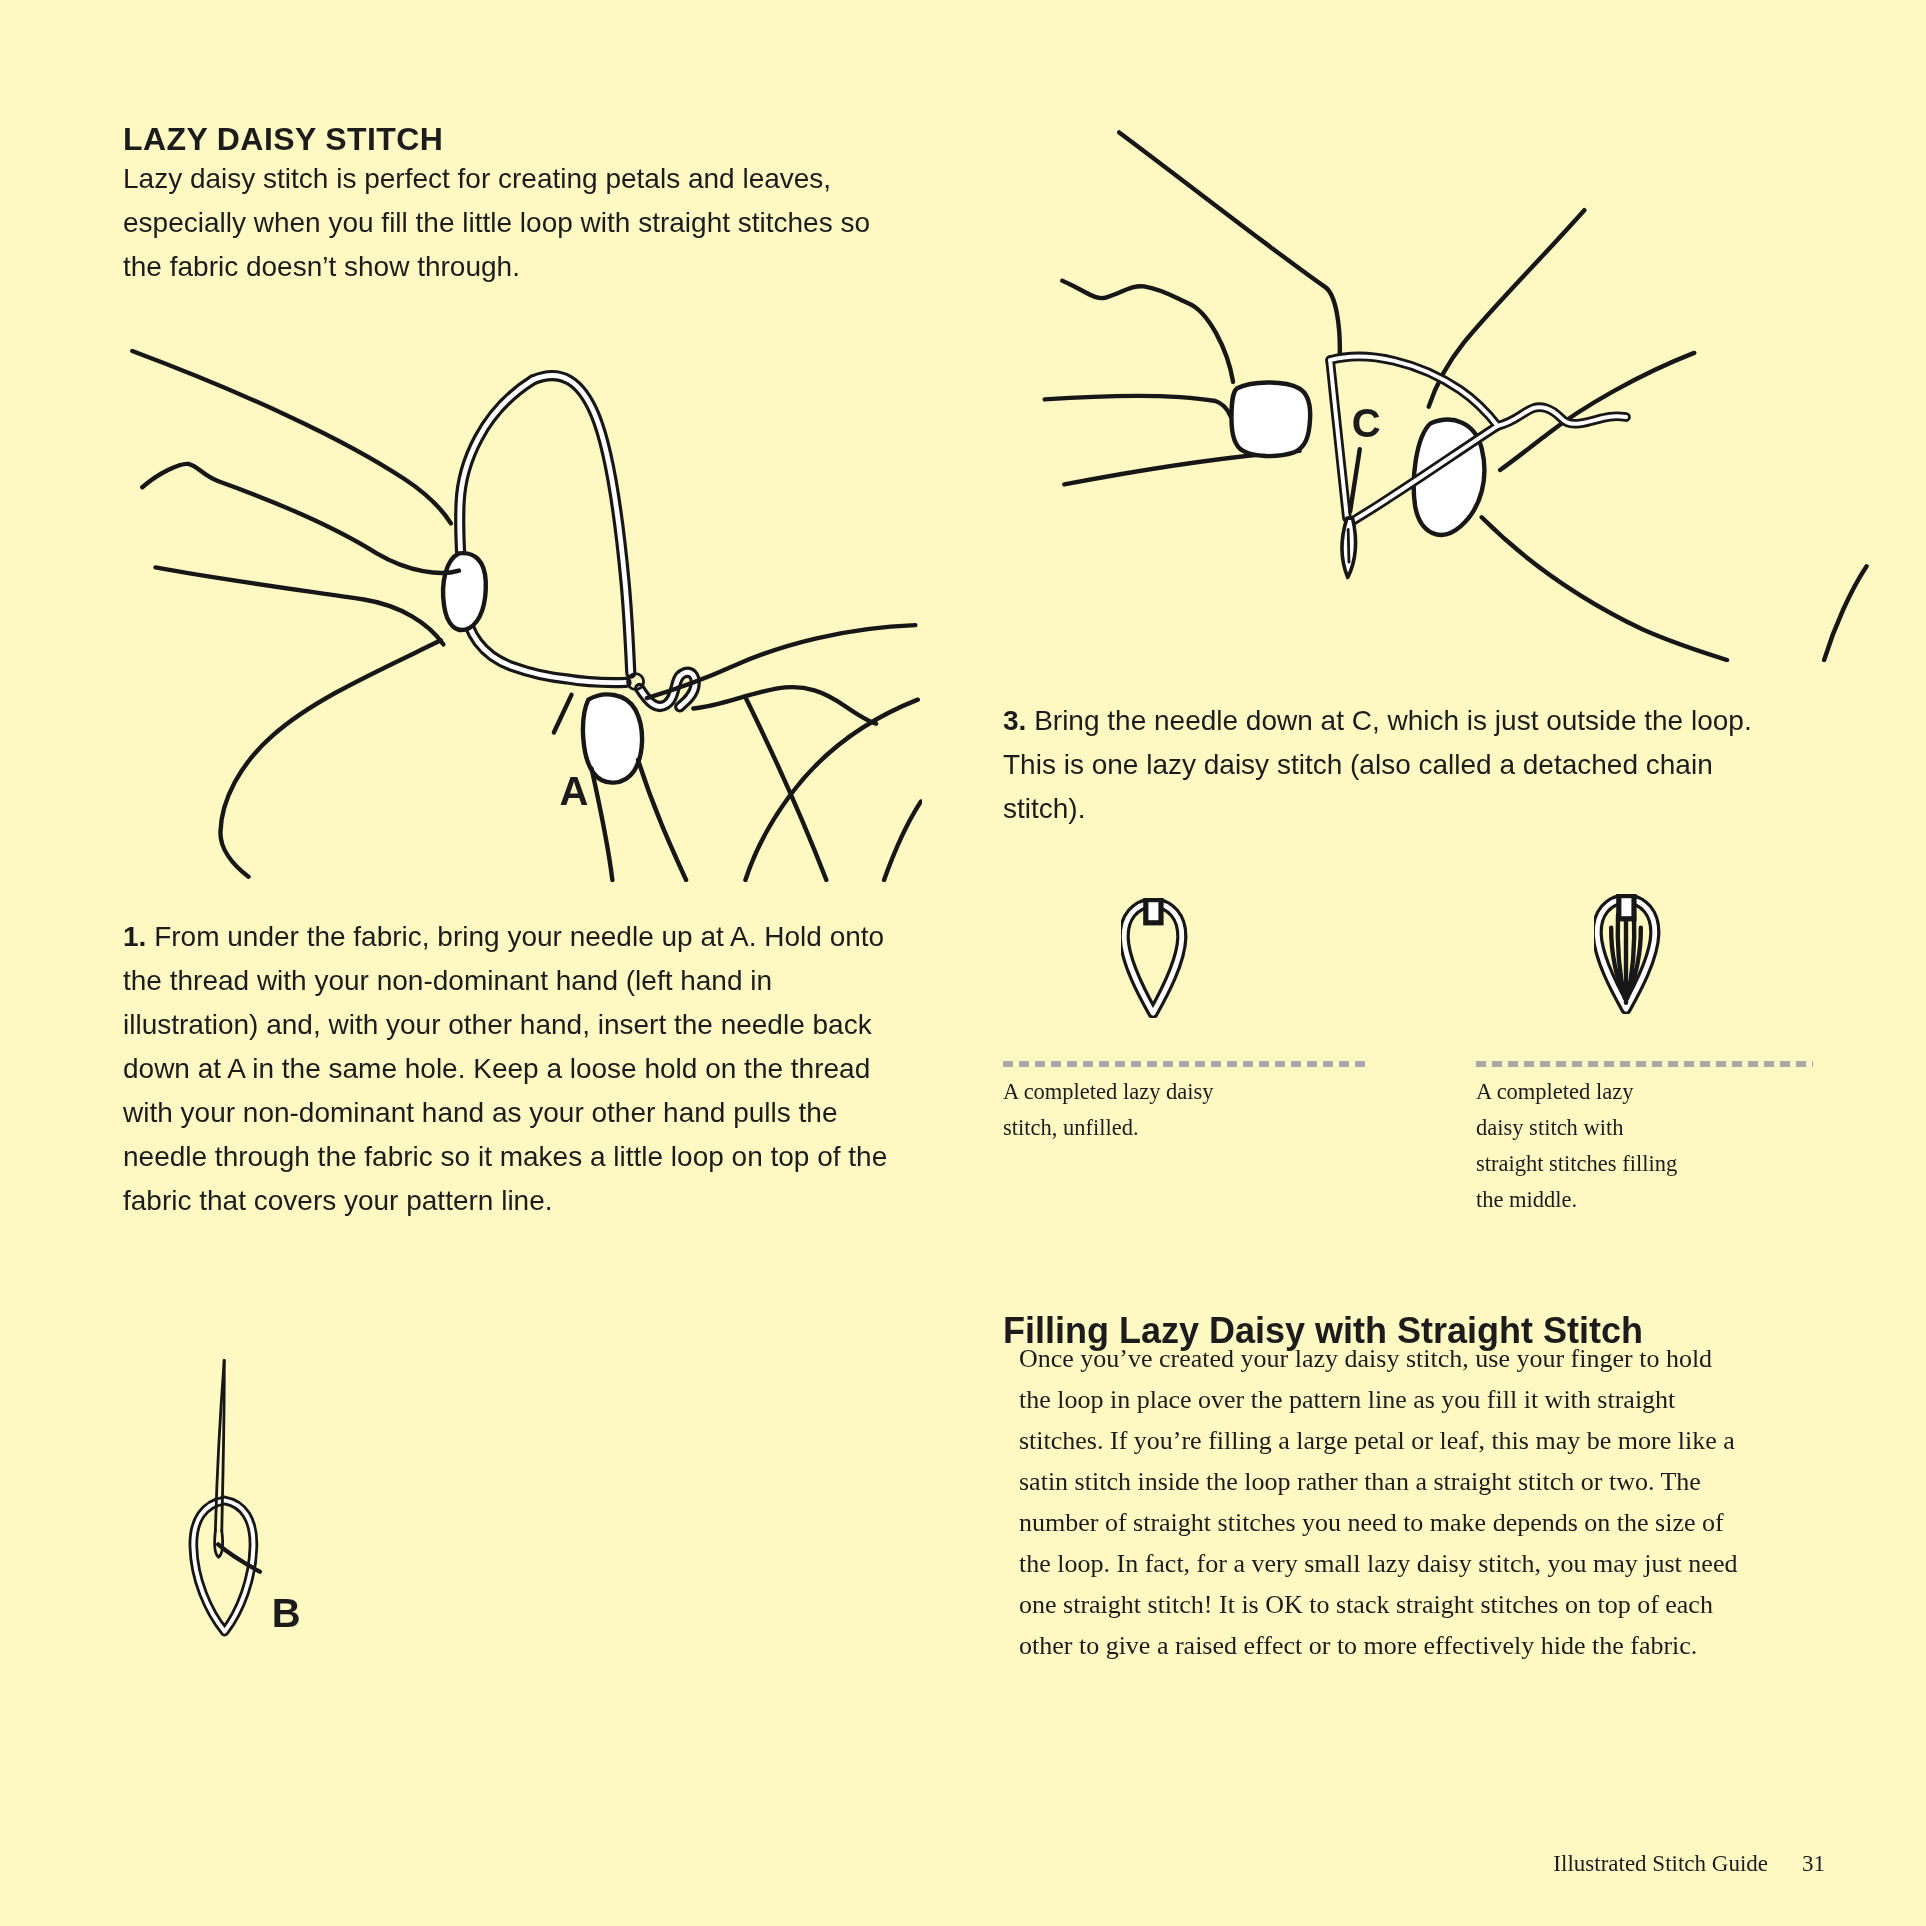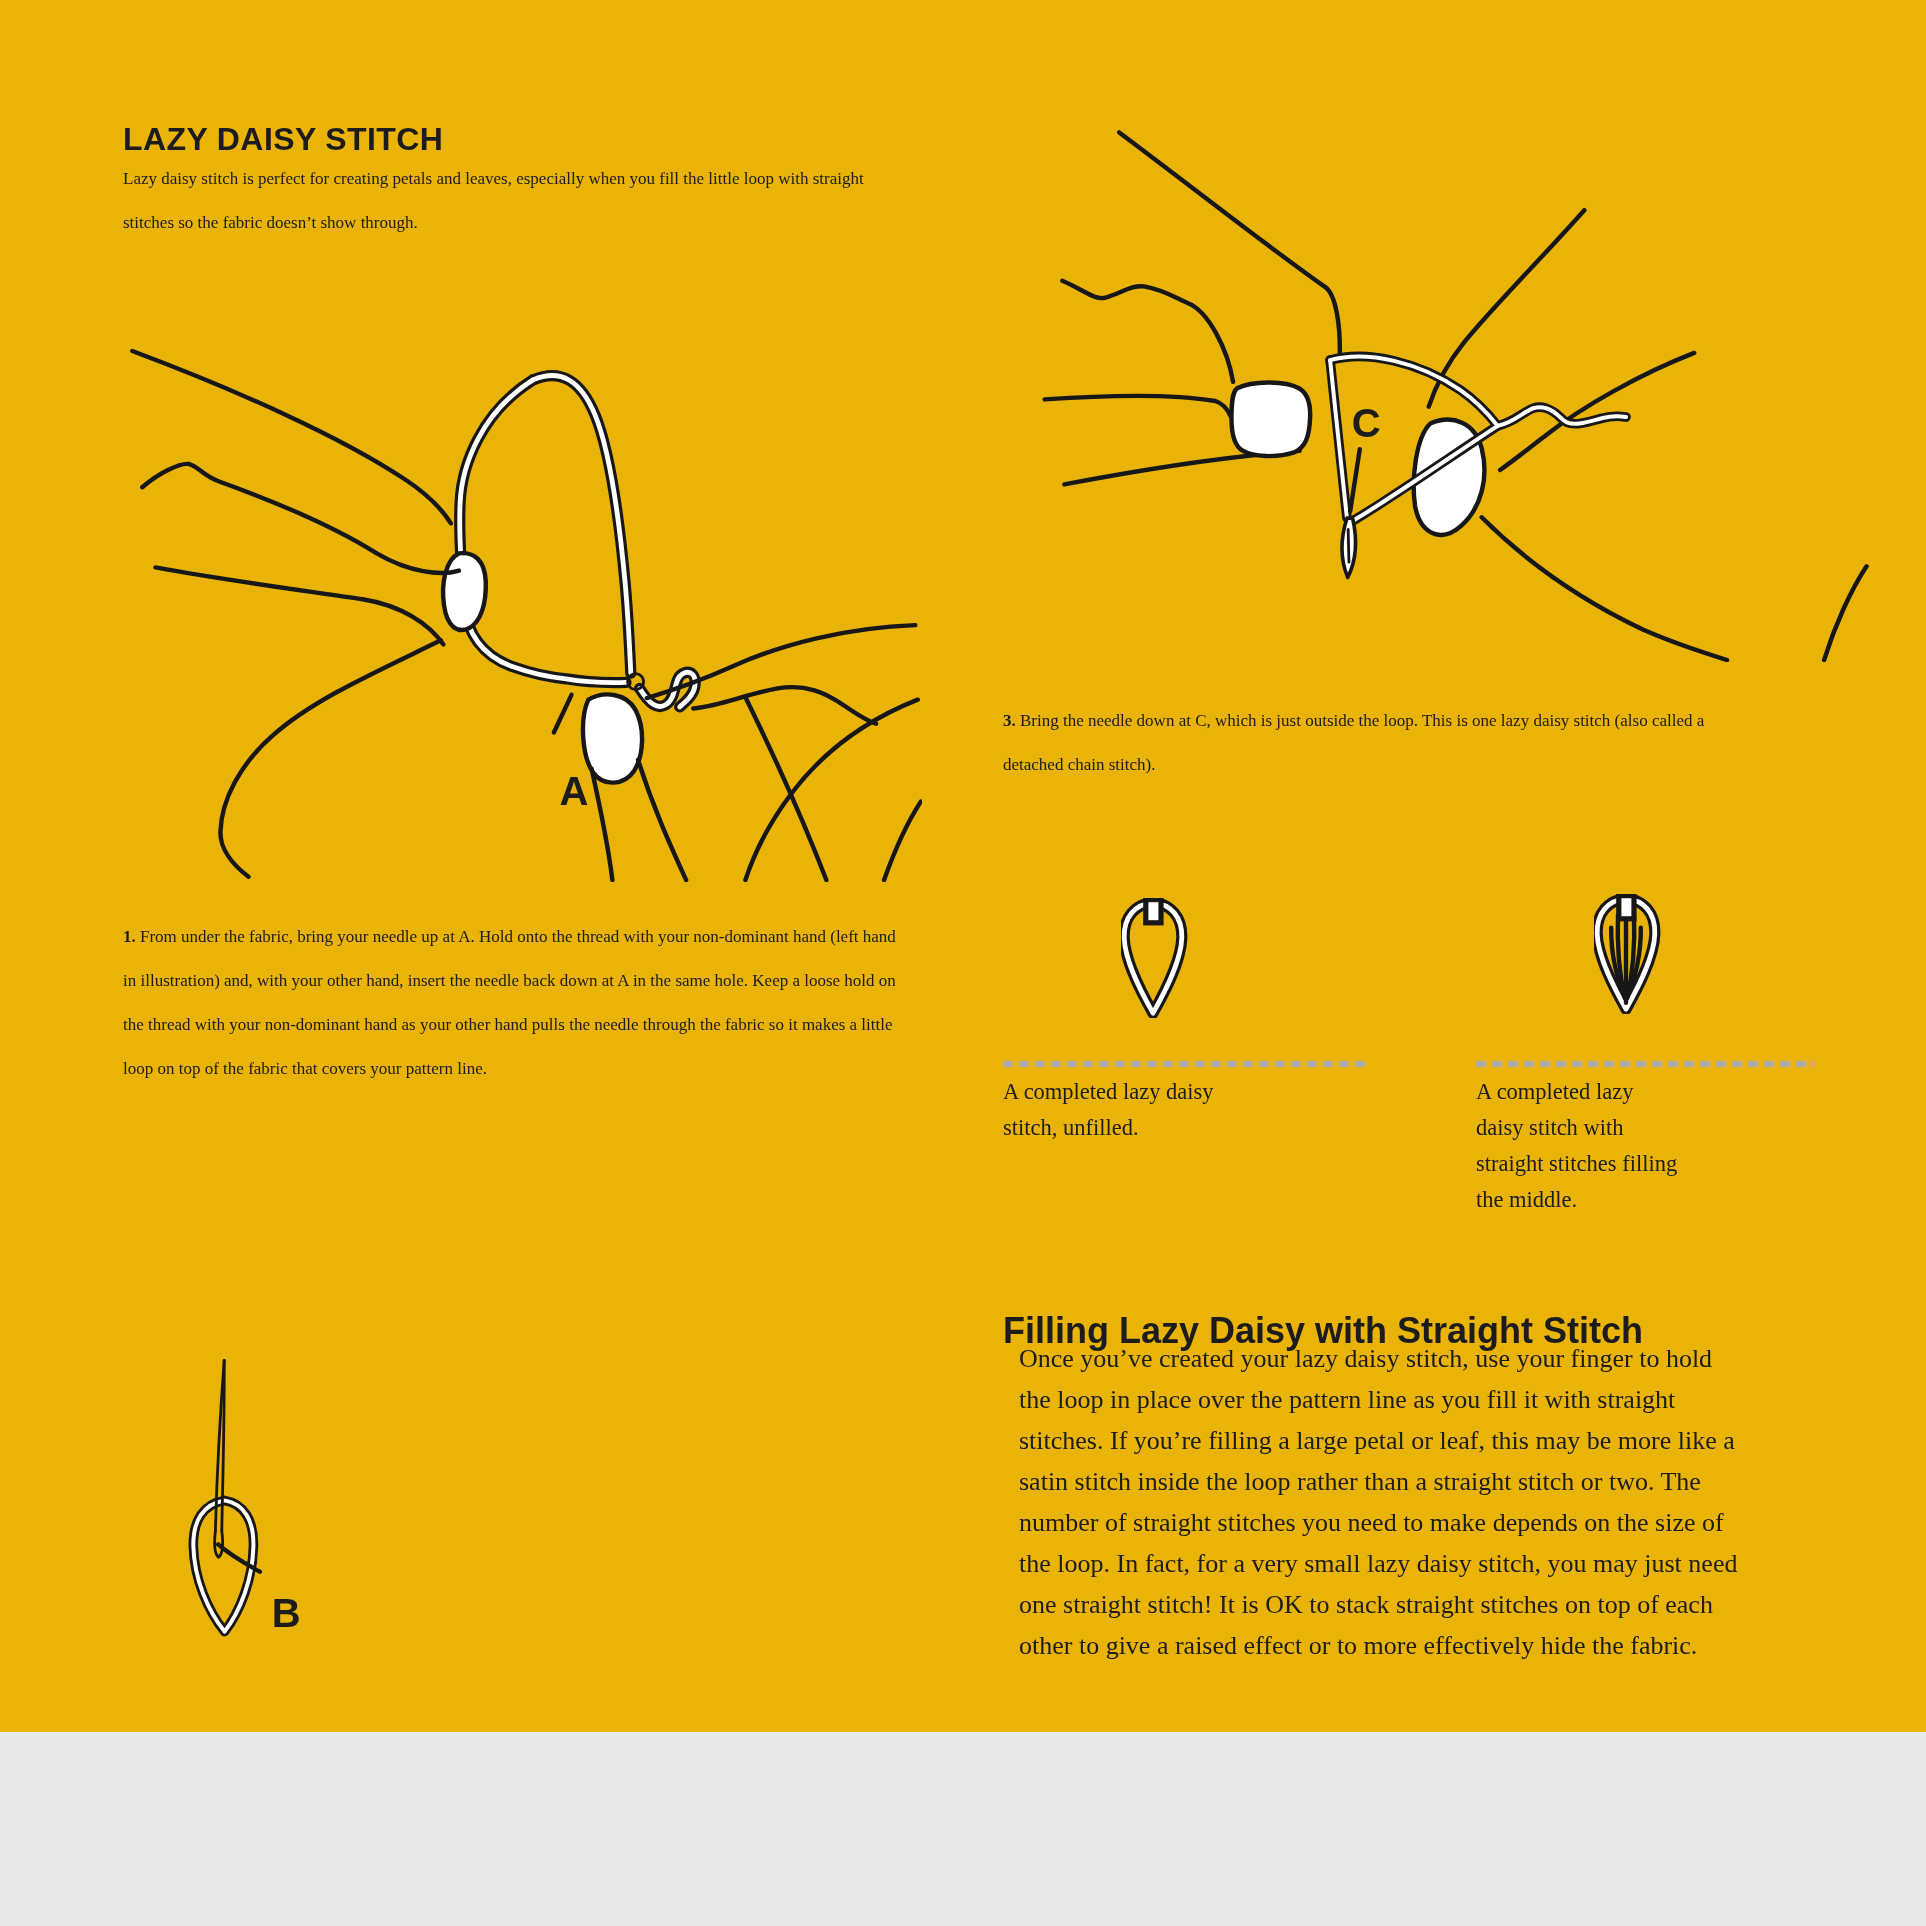--- a/index.html
+++ b/index.html
@@ -4,7 +4,7 @@
 <style>
   html,body{margin:0;padding:0;background:#e8e8e8;}
   #page{
-    position:relative;width:1926px;height:1732px;background:#eab308;
+    position:relative;width:1926px;height:1926px;background:#fef9c3;
     font-family:"Liberation Serif",serif;color:#1c1c1c;overflow:hidden;
   }
   .abs{position:absolute;}

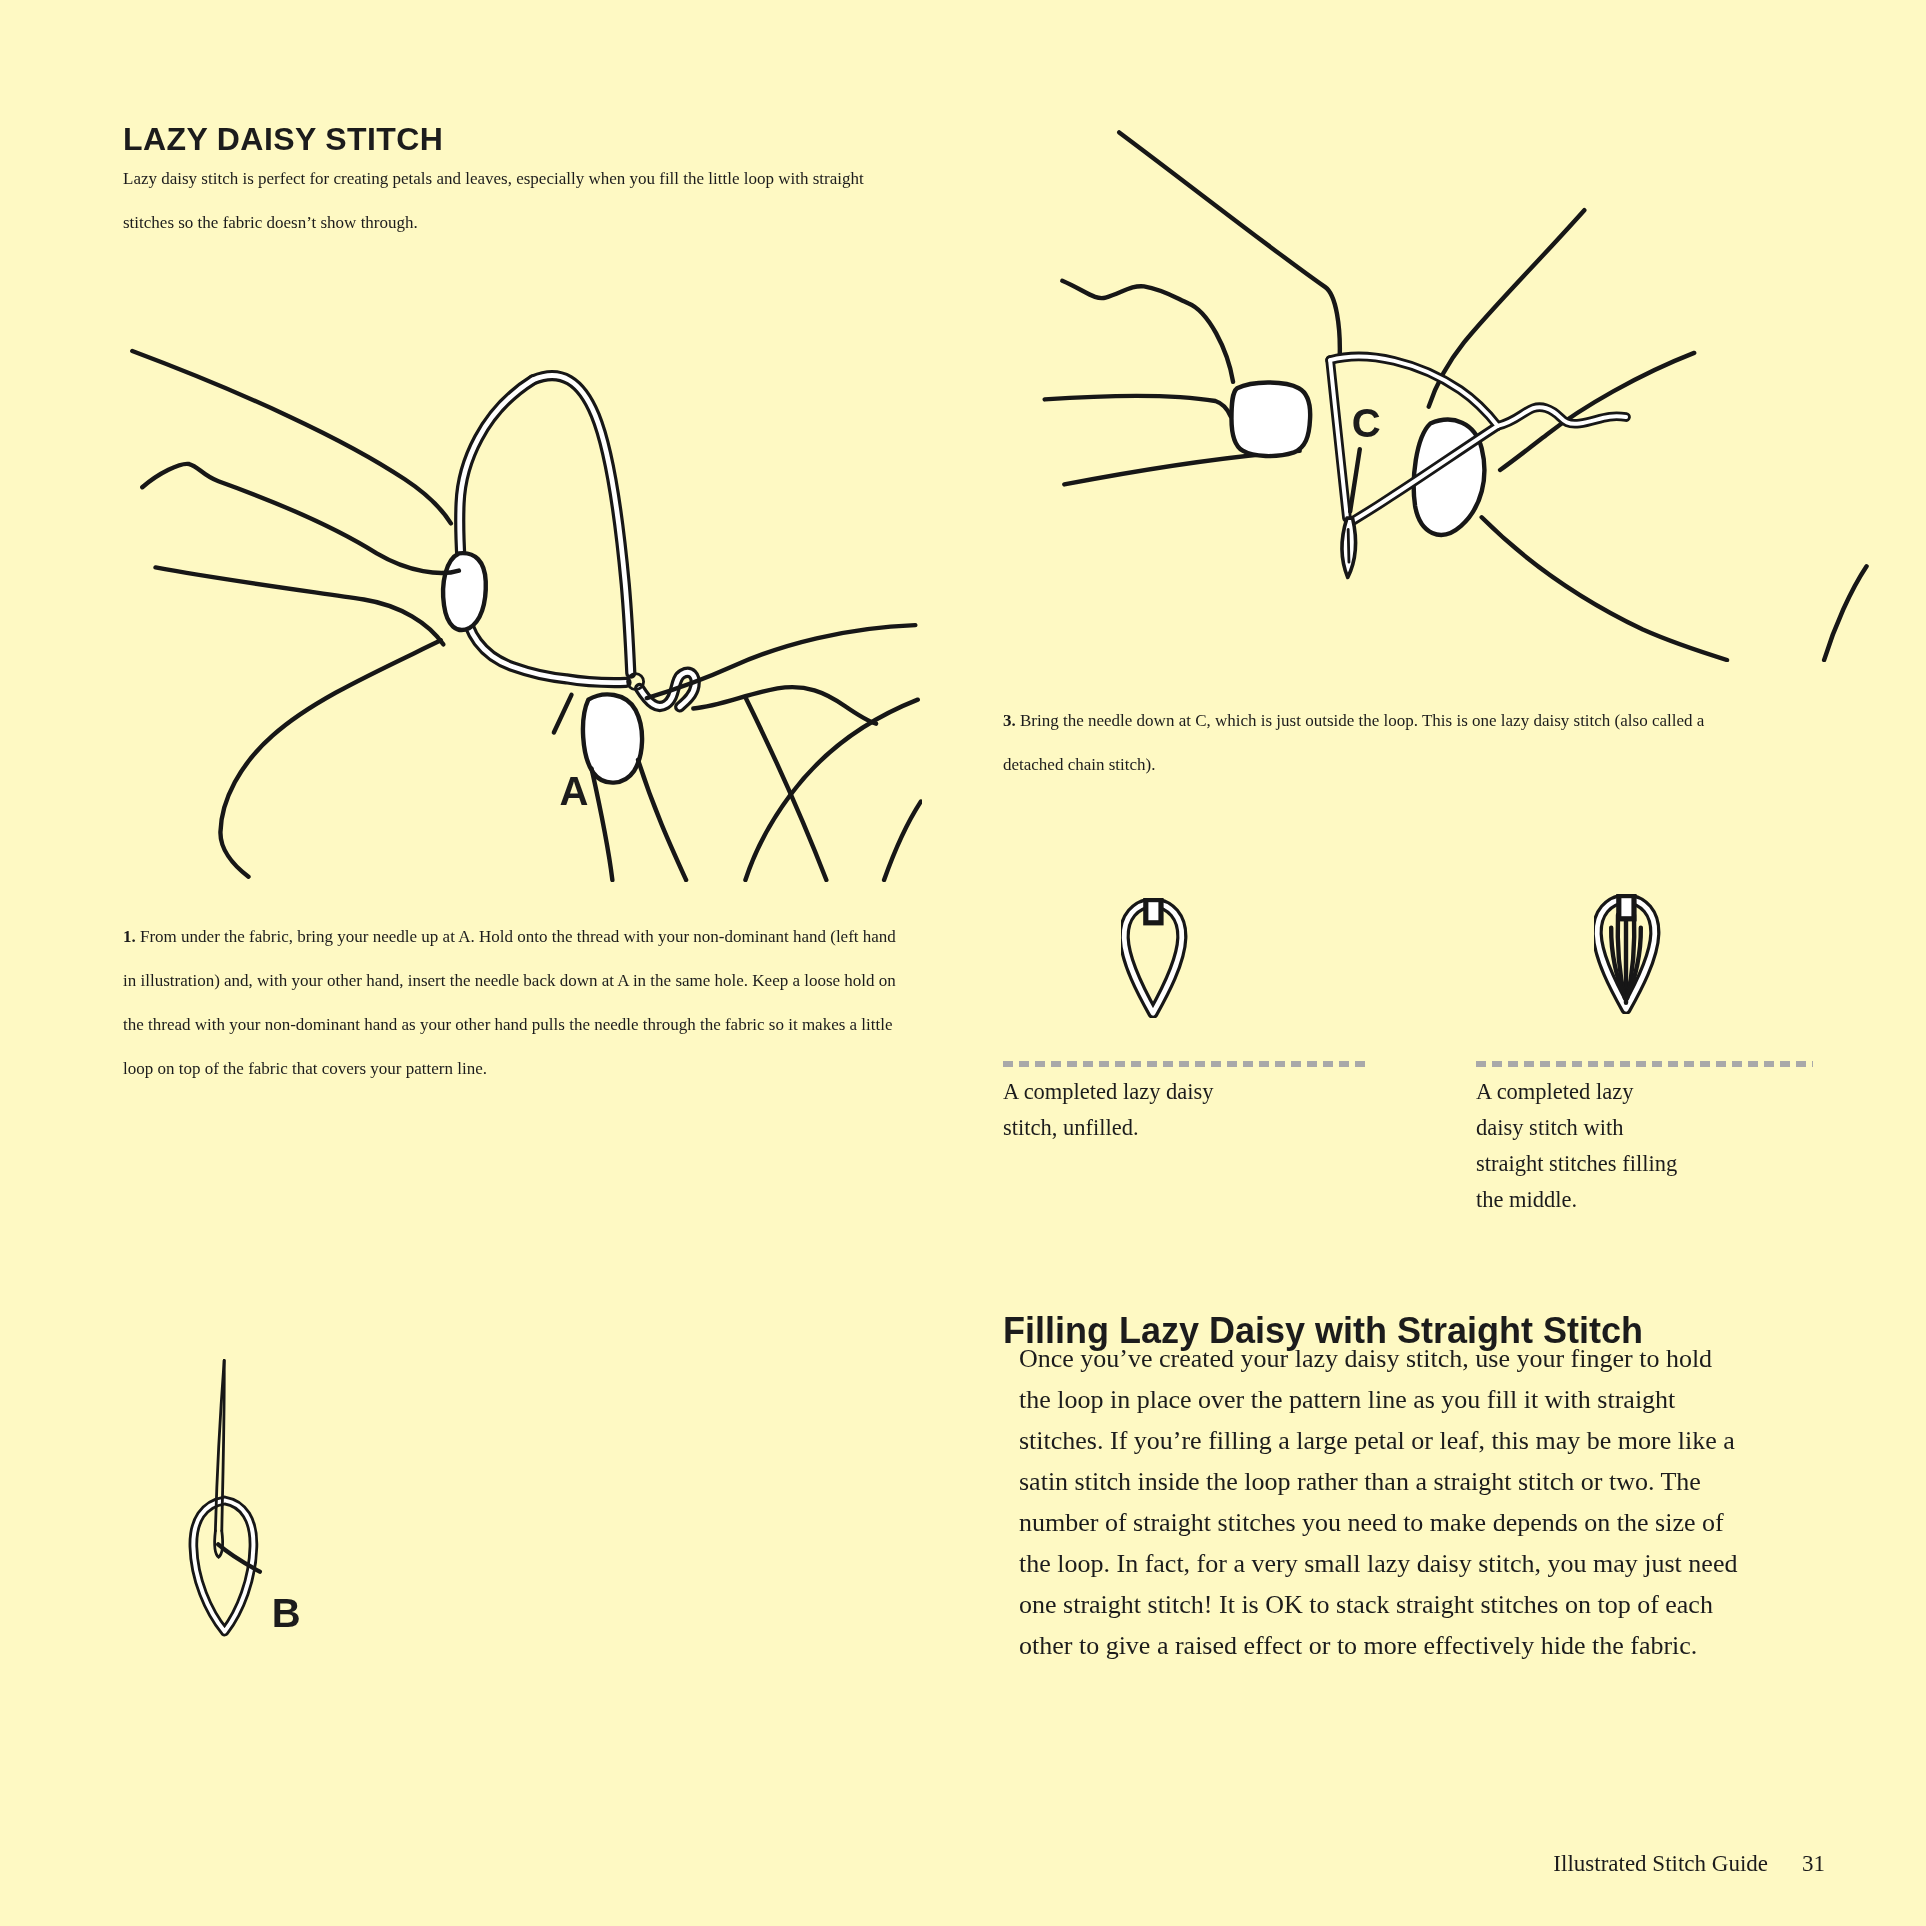--- a/index.html
+++ b/index.html
@@ -8,7 +8,7 @@
     font-family:"Liberation Serif",serif;color:#1c1c1c;overflow:hidden;
   }
   .abs{position:absolute;}
-  .serif{font-family:Liberation Serif, serif;font-size:17px;line-height:44px;}
+  .serif{font-family:Liberation Sans, sans-serif;font-size:28px;line-height:44px;}
   .sans{font-family:Liberation Serif, serif;}
   .kicker{font-family:"Liberation Sans",sans-serif;font-size:32px;font-weight:600;letter-spacing:0.4px;line-height:34px;}
   .h2{font-family:"Liberation Sans",sans-serif;font-size:36px;font-weight:700;line-height:39px;margin-top:28px;}

